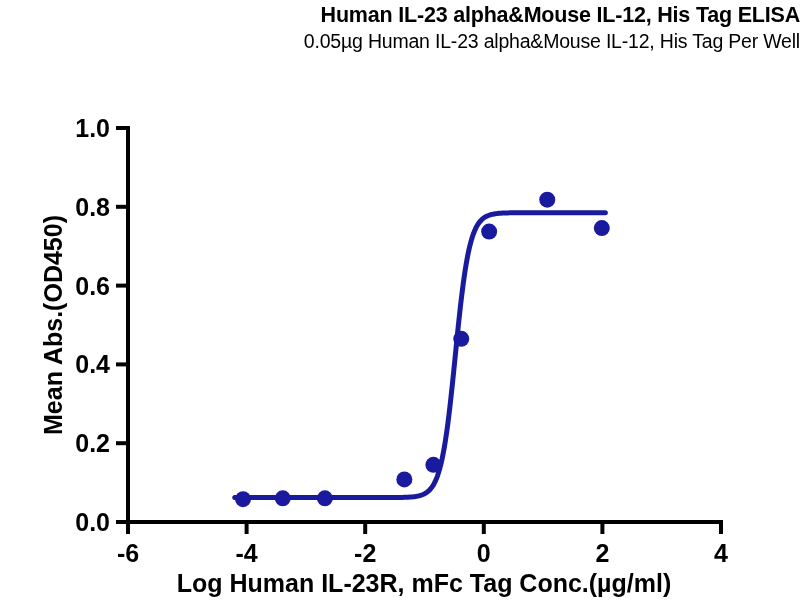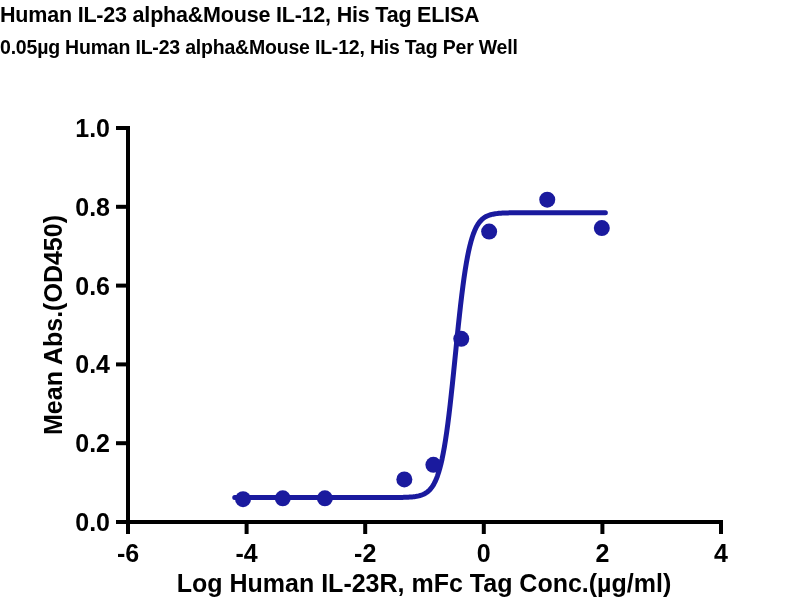--- a/index.html
+++ b/index.html
@@ -26,7 +26,7 @@
     left: 0;
     top: 0;
     width: 800px;
-    text-align: left;
+    text-align: right;
   }
   #chart-title {
     font-size: 21.5px;

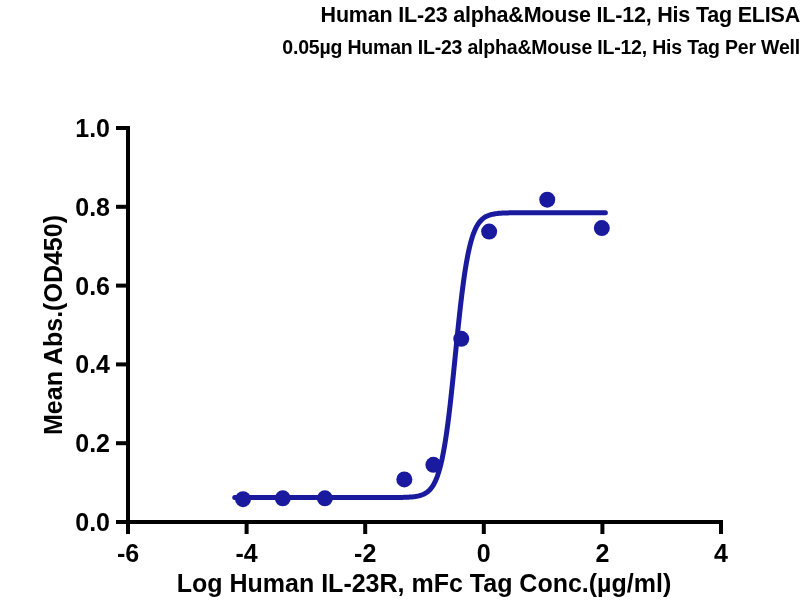--- a/index.html
+++ b/index.html
@@ -39,11 +39,11 @@
   }
   #chart-subtitle {
     font-size: 19.5px;
-    font-weight: bold;
+    font-weight: normal;
     color: #000000;
     letter-spacing: -0.2px;
     line-height: 24px;
-    margin-top: 7px;
+    margin-top: 1px;
     white-space: nowrap;
   }
   svg.plot {

